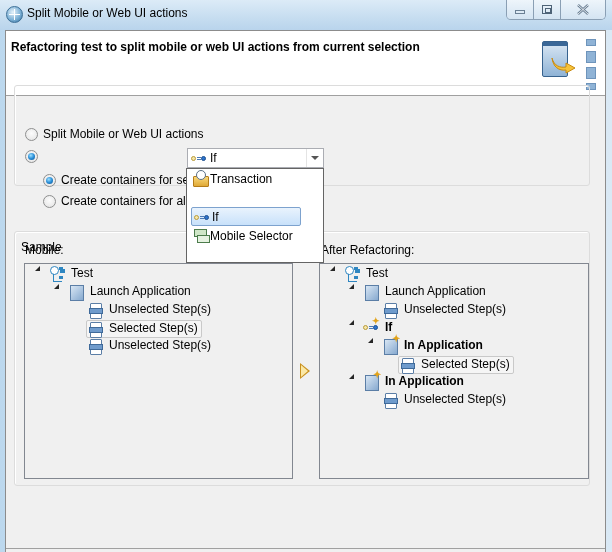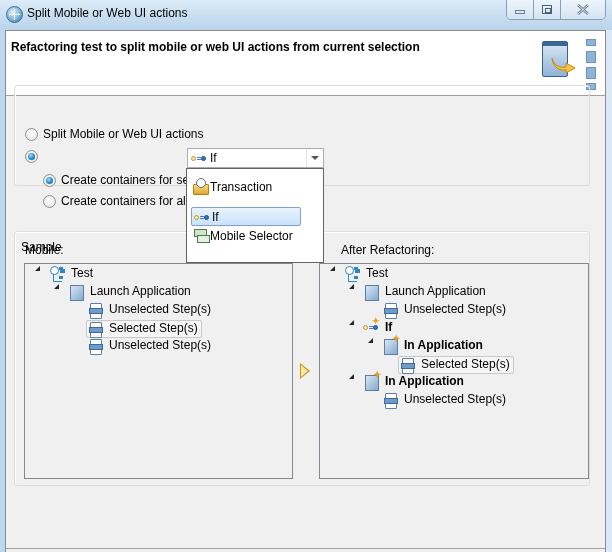--- a/index.html
+++ b/index.html
@@ -373,7 +373,7 @@
 </div>
 
 <div class="popup">
-  <div class="popup-item" style="top:8px;">
+  <div class="popup-item" style="top:0;">
     <span class="mico mico-trans"></span>
     <span class="txt">Transaction</span>
   </div>

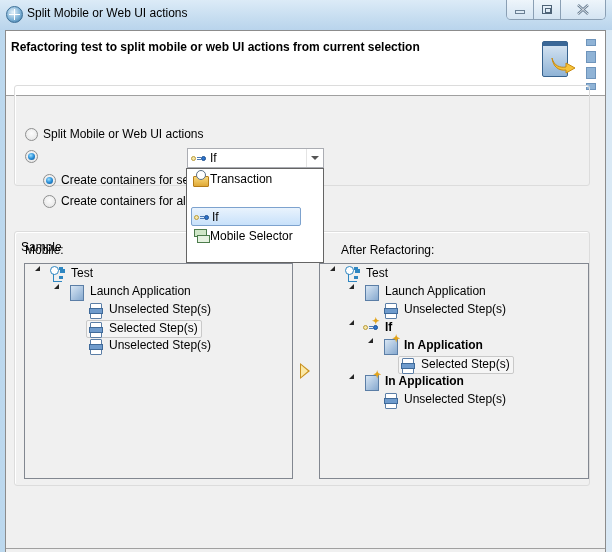--- a/index.html
+++ b/index.html
@@ -290,7 +290,7 @@
 <div class="sample-group" style="top:231px;height:255px;"></div>
 <span class="sample-legend" style="top:240px;">Sample</span>
 <span class="label" style="left:25px;top:243px;">Mobile:</span>
-<span class="label" style="left:321px;top:243px;margin-left:20px;">After Refactoring:</span>
+<span class="label" style="left:321px;top:243px;">After Refactoring:</span>
 
 <div class="tree-box" style="left:24px;top:263px;width:269px;height:216px;">
   <div class="tree-row" style="left:10px;top:2px;">

